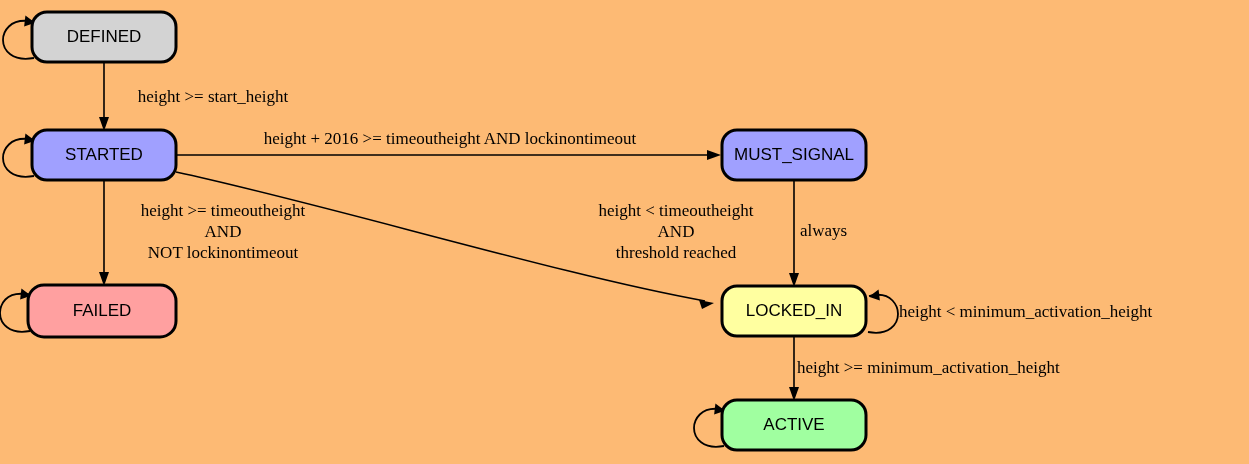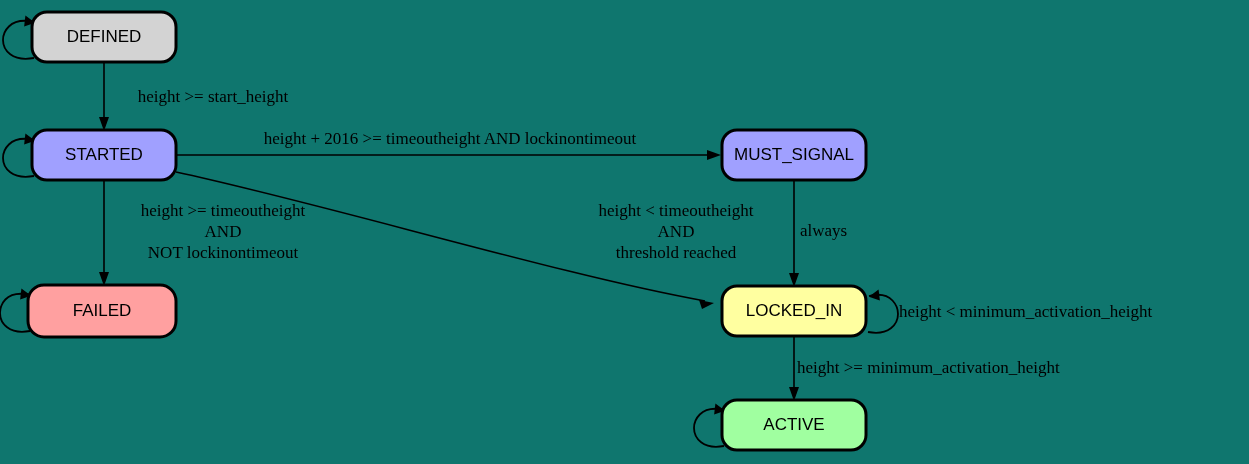--- a/index.html
+++ b/index.html
@@ -11,7 +11,7 @@
     position: relative;
     width: 1249px;
     height: 464px;
-    background: #0f766e;
+    background: #fdba74;
     font-family: "Liberation Sans", sans-serif;
     overflow: hidden;
   }

